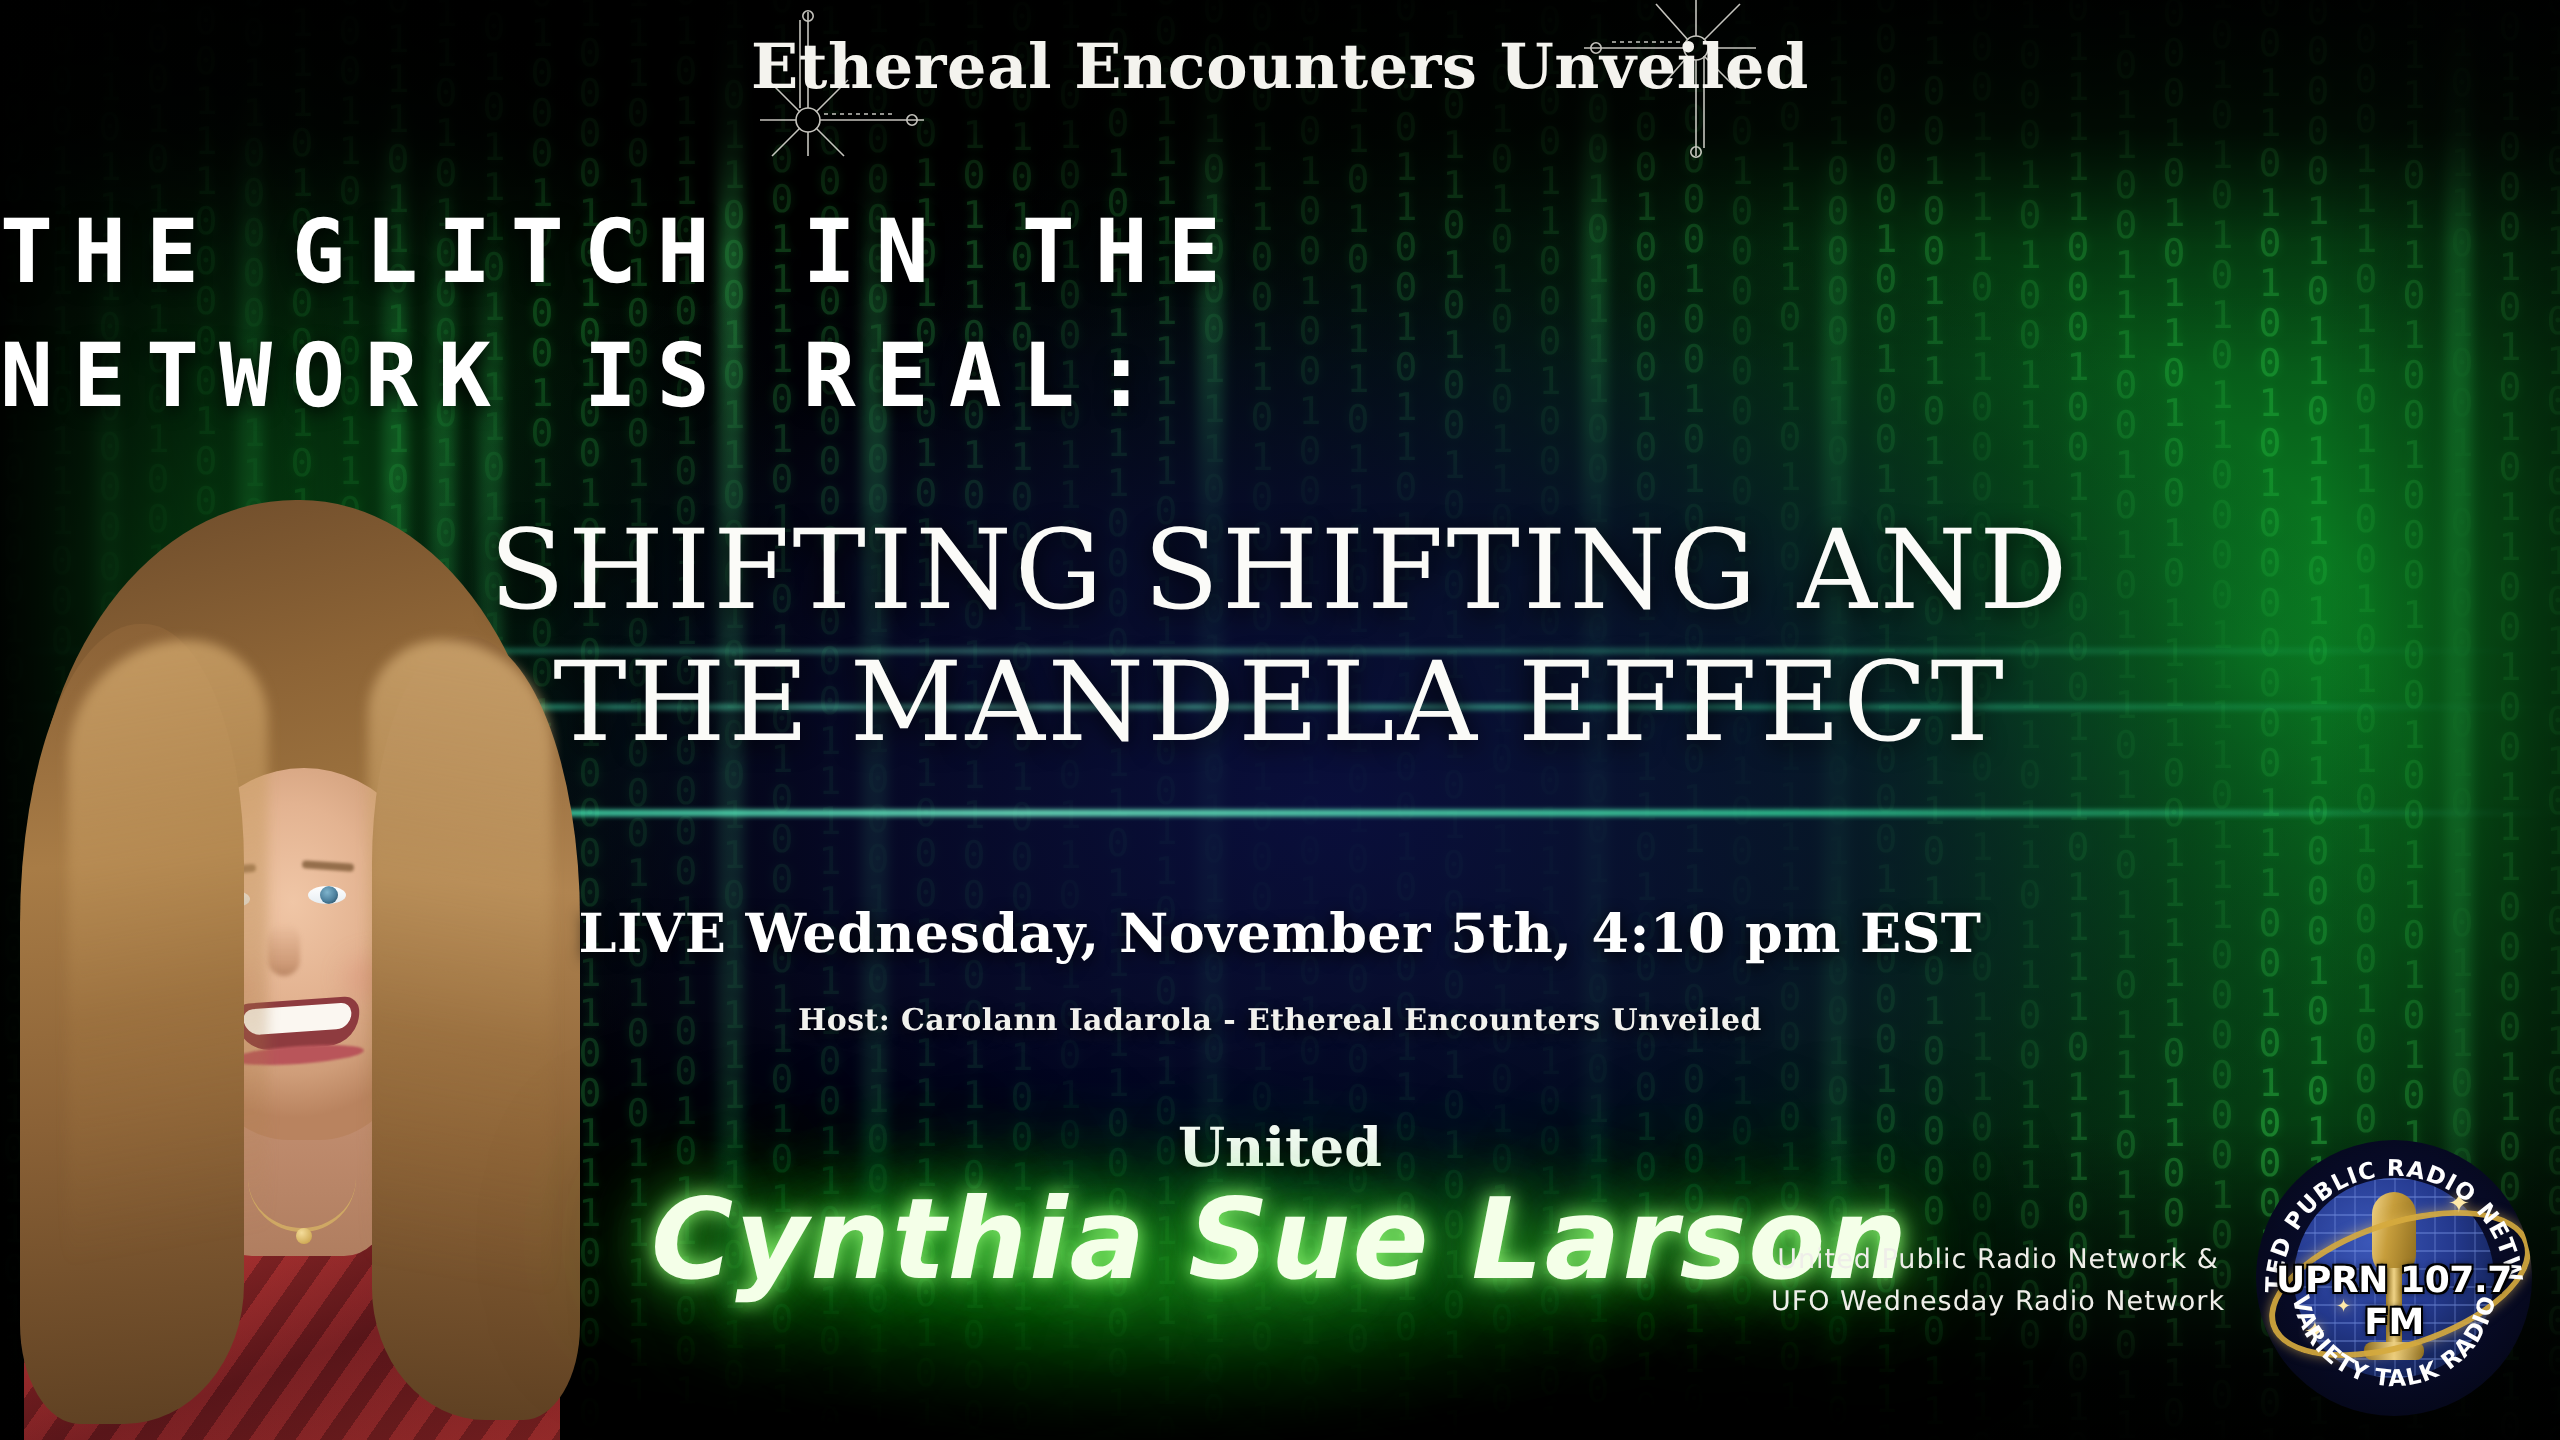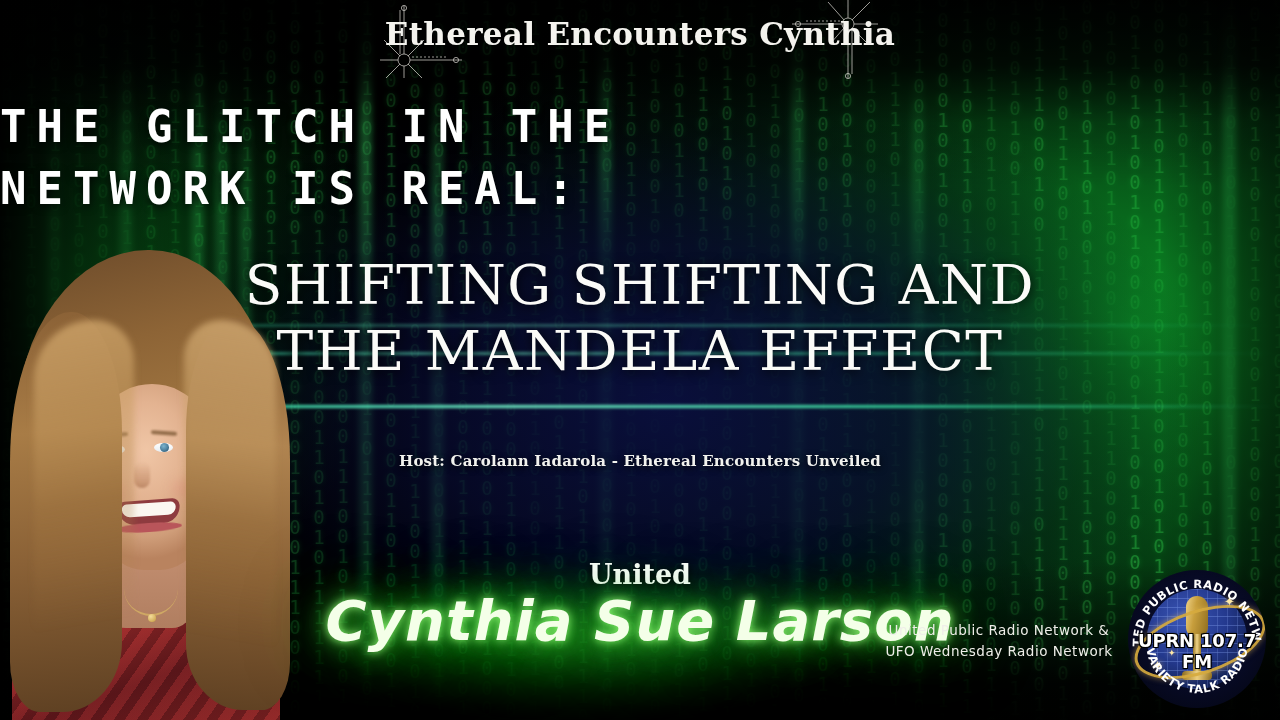--- a/index.html
+++ b/index.html
@@ -2586,7 +2586,7 @@
   </svg>
 
   <div class="logo">
-    <div class="logo-title">Ethereal Encounters Cynthia</div>
+    <div class="logo-title">Ethereal Encounters Unveiled</div>
   </div>
 
   <div class="t-block">

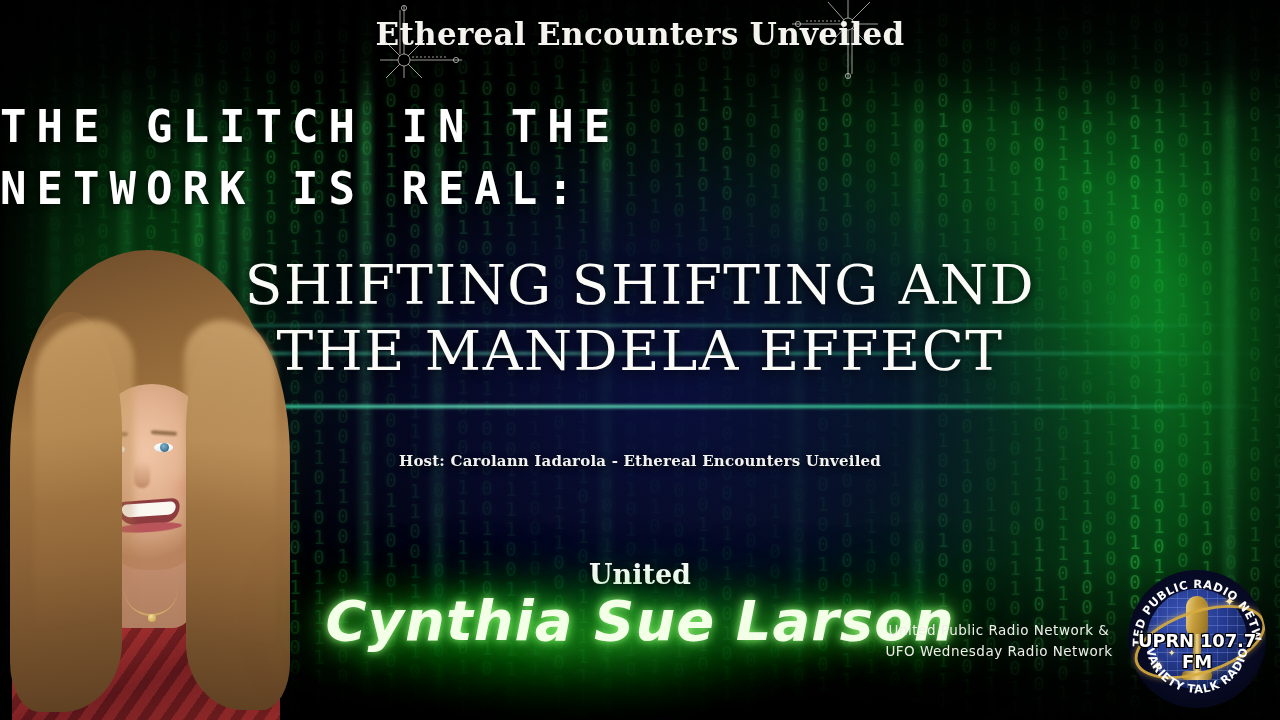--- a/index.html
+++ b/index.html
@@ -2600,6 +2600,7 @@
   </div>
 
   <div class="d-block">
+    <div class="d-live">LIVE Wednesday, November 5th, 4:10 pm EST</div>
     <div class="d-host">Host: Carolann Iadarola - Ethereal Encounters Unveiled</div>
   </div>
 

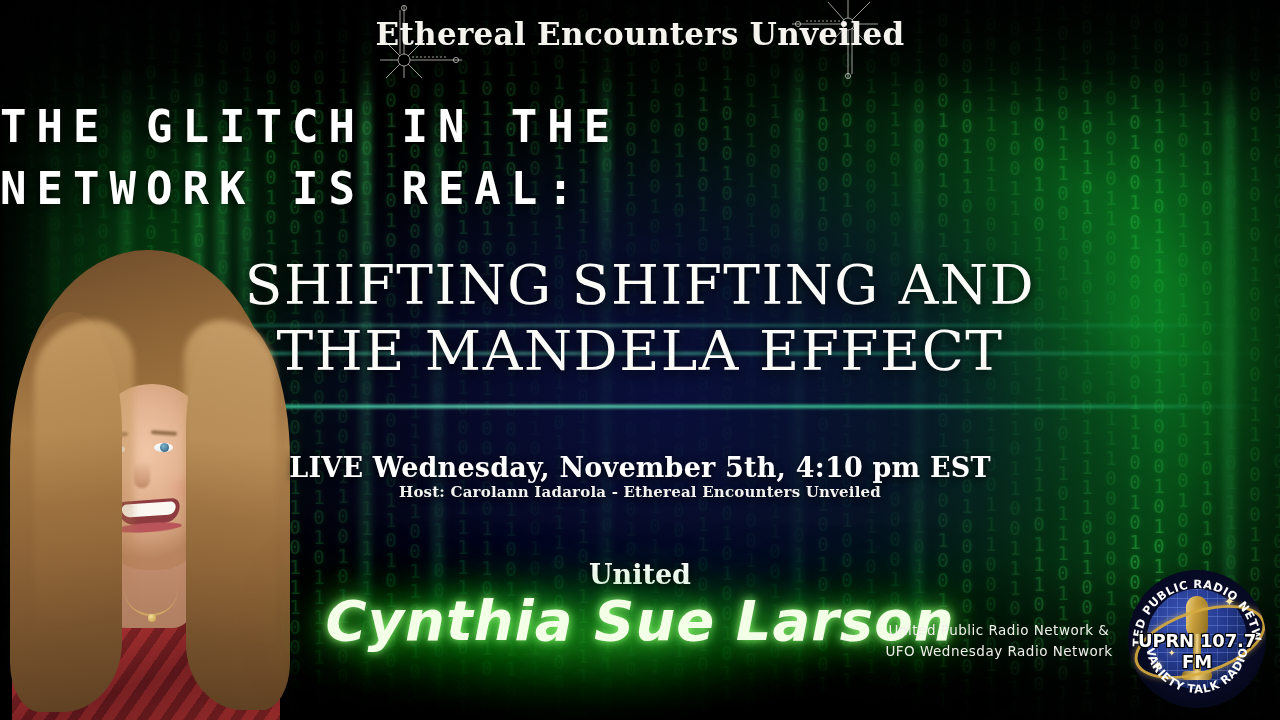--- a/index.html
+++ b/index.html
@@ -119,7 +119,7 @@
   .d-live{font-family:"DejaVu Serif","Liberation Serif",serif;font-weight:700;font-size:27px;
     color:#ffffff;letter-spacing:.2px;text-shadow:0 2px 8px rgba(0,0,0,.9);}
   .d-host{font-family:"DejaVu Serif","Liberation Serif",serif;font-weight:700;font-size:15px;
-    color:#f2f2ee;margin-top:0;letter-spacing:.2px;text-shadow:0 2px 7px rgba(0,0,0,.9);}
+    color:#f2f2ee;margin-top:18px;letter-spacing:.2px;text-shadow:0 2px 7px rgba(0,0,0,.9);}
 
   
   .g-glow{position:absolute;left:180px;top:530px;width:790px;height:210px;

